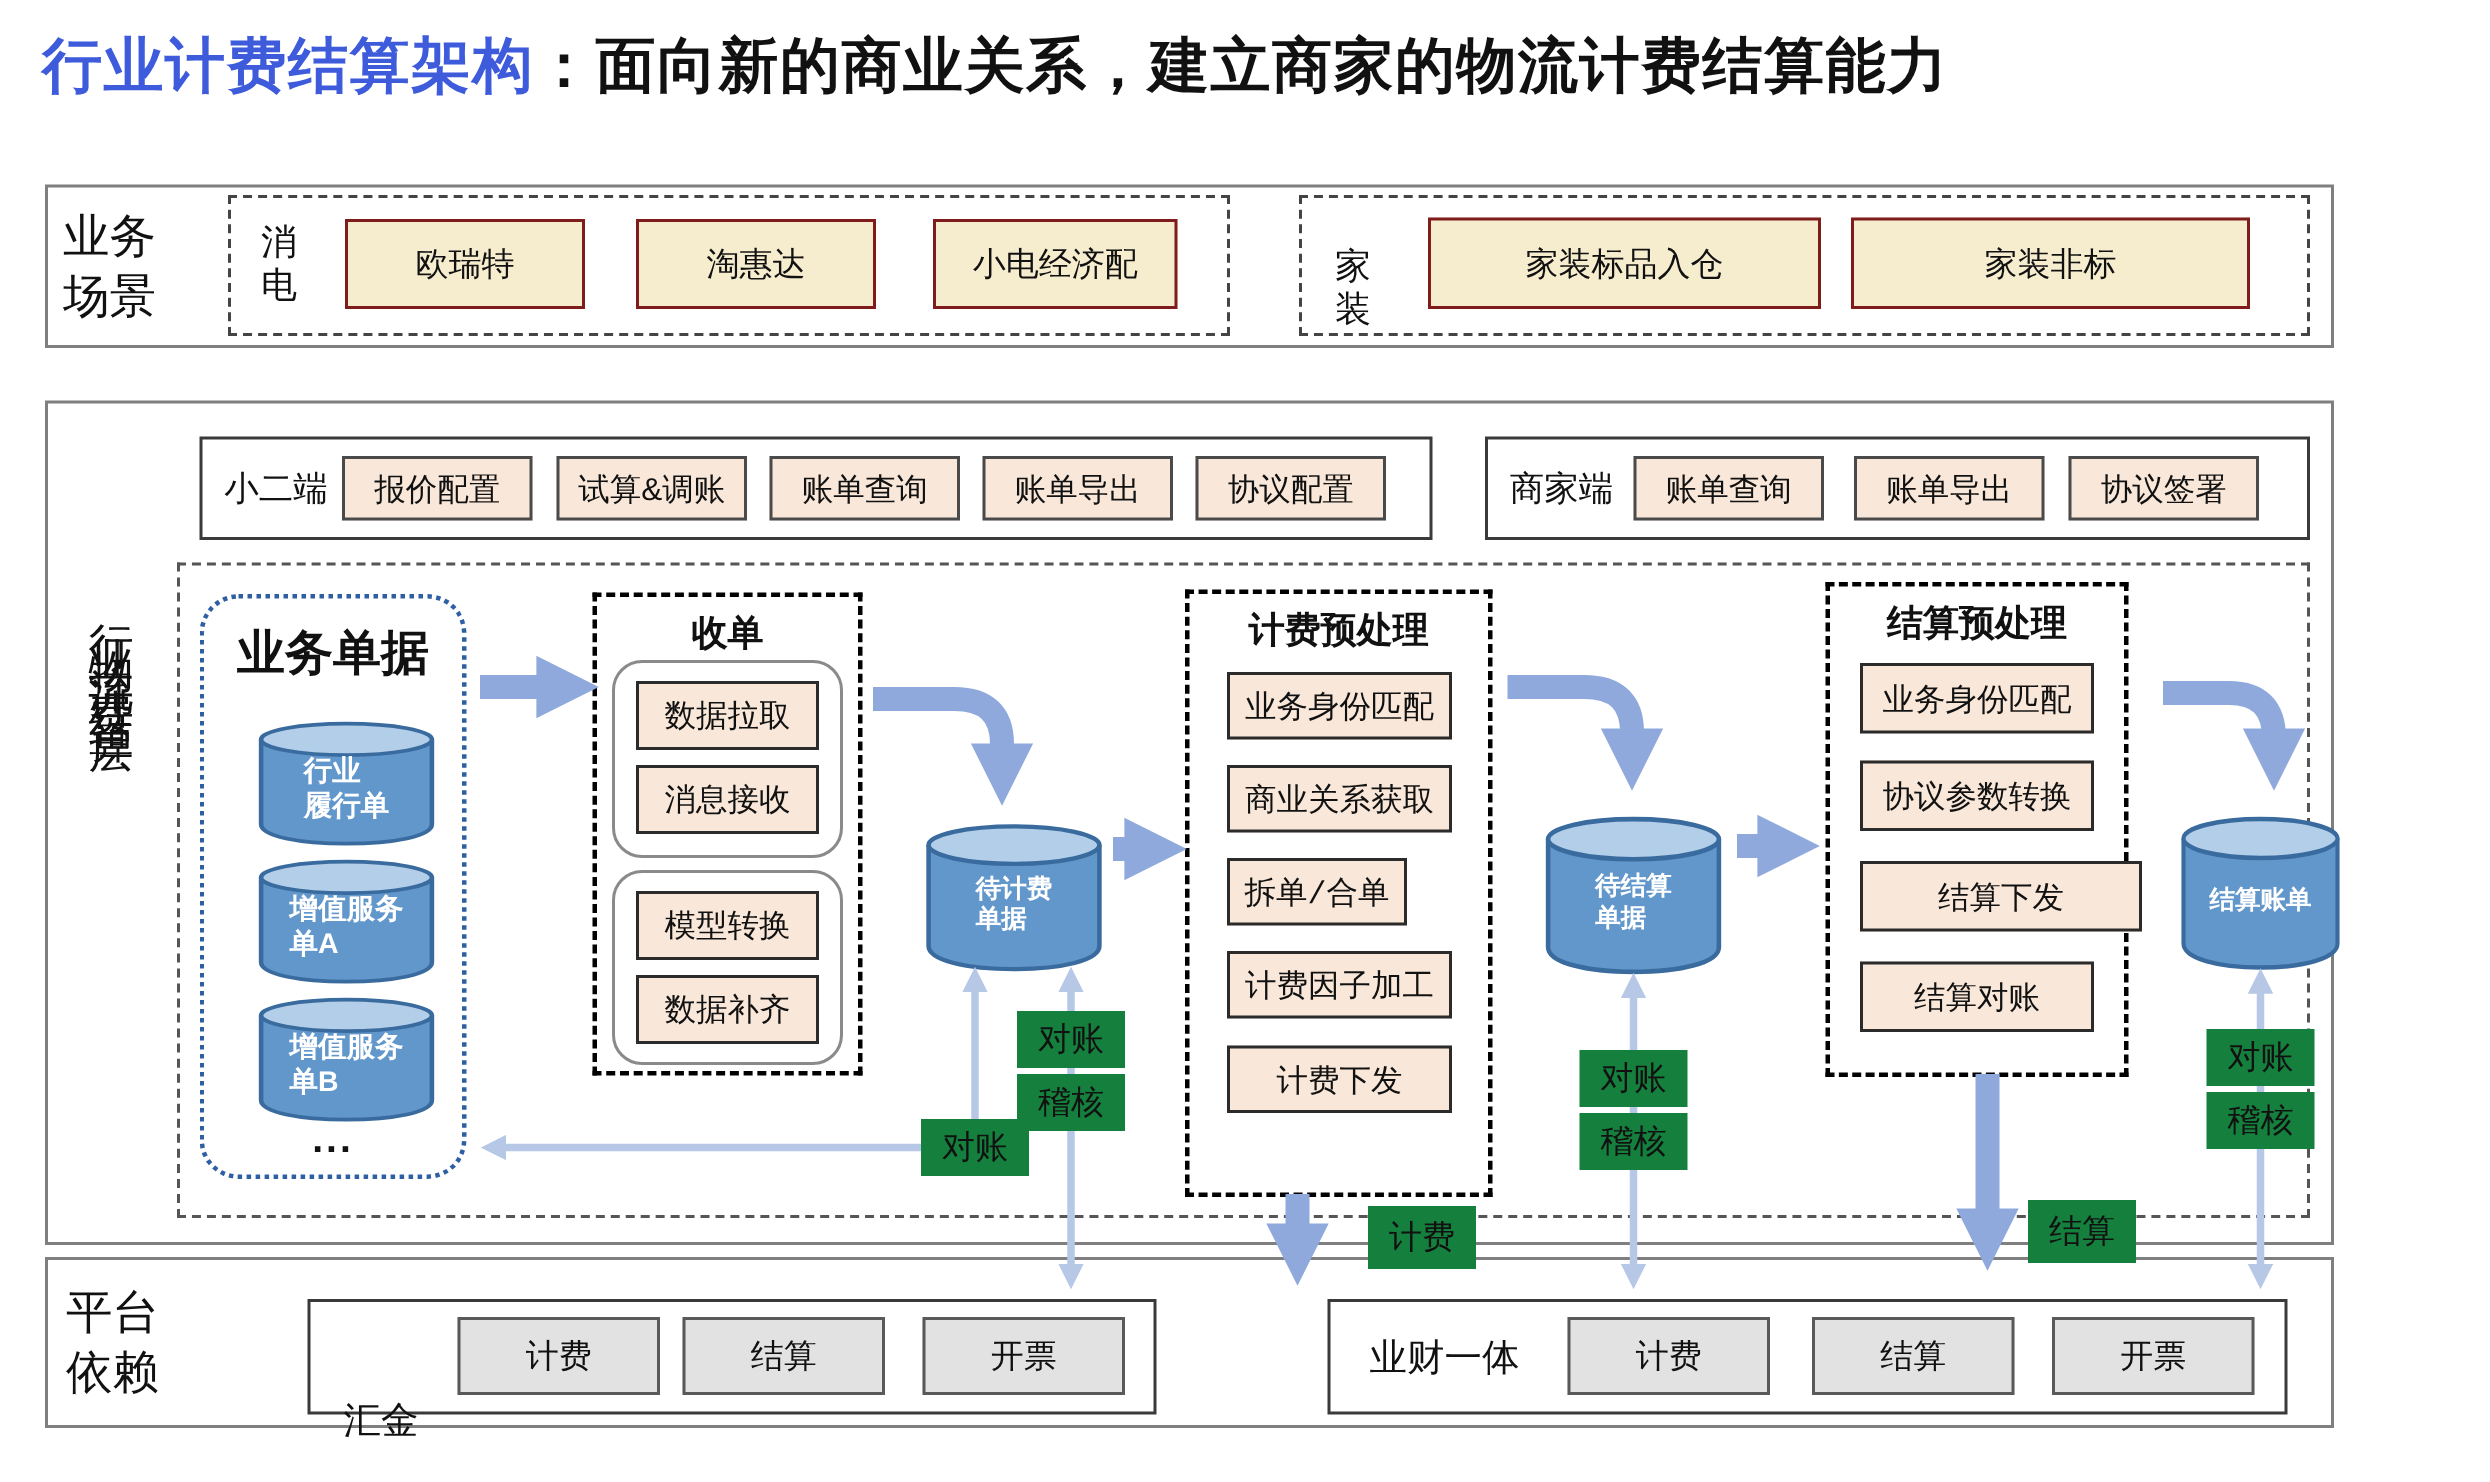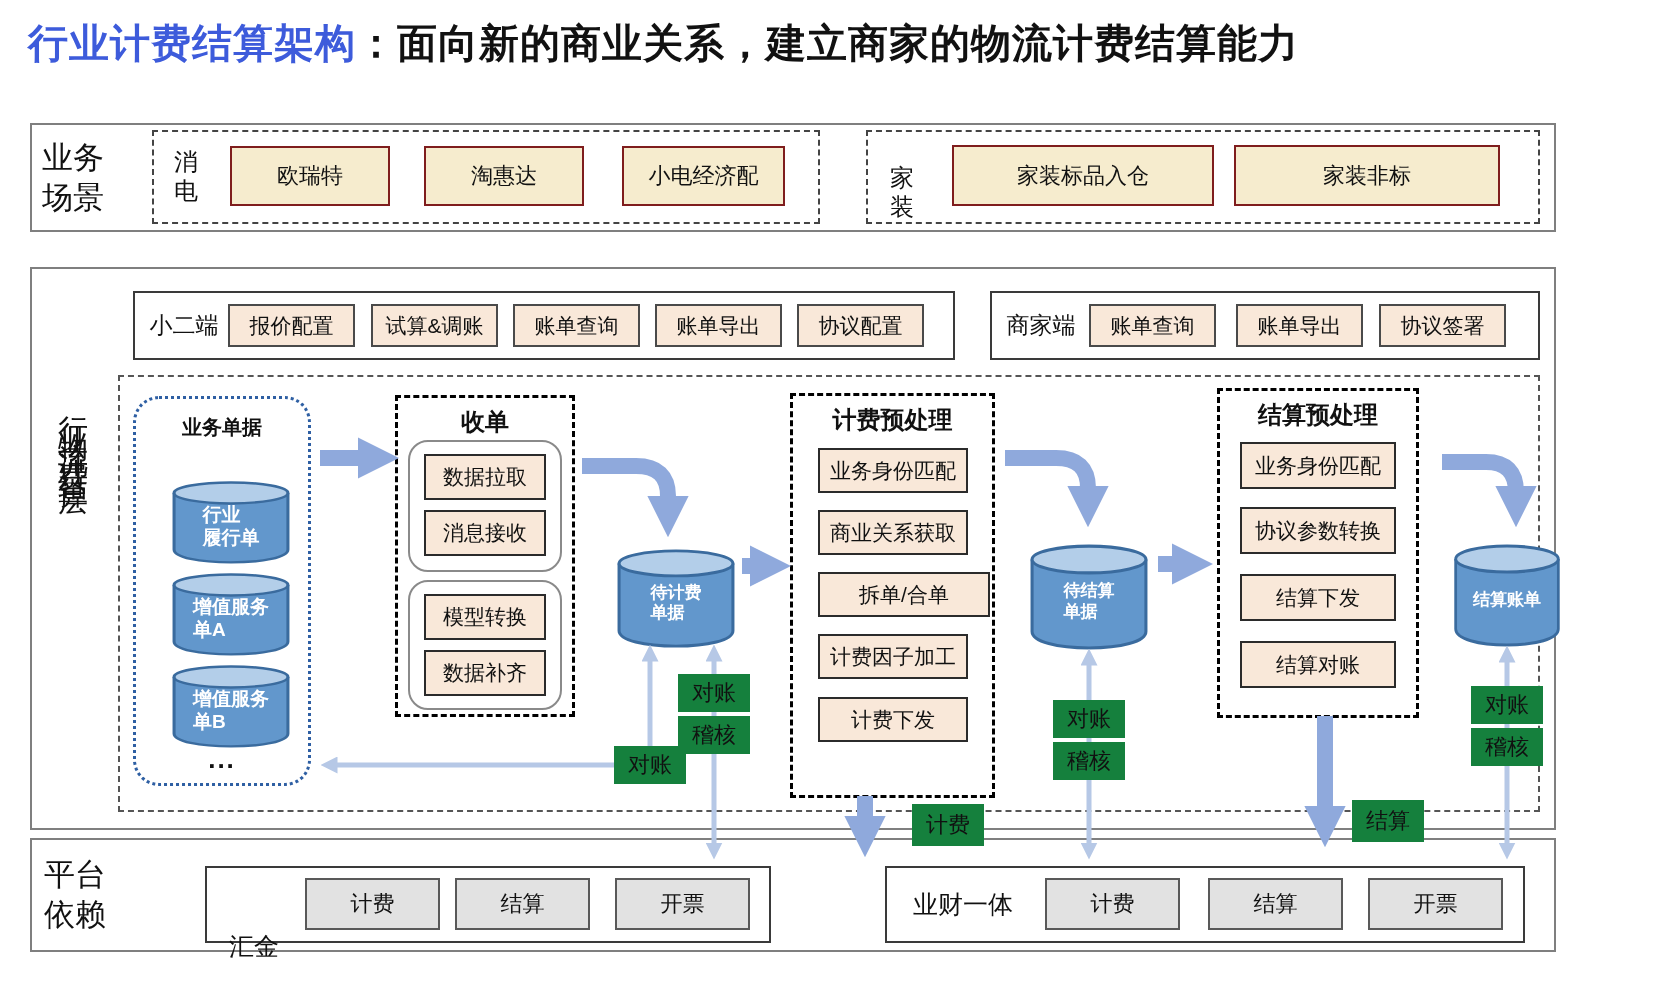--- a/index.html
+++ b/index.html
@@ -75,7 +75,7 @@
 <div class="abs findash" style="left:118px;top:375px;width:1422px;height:437px;border-color:#555;"></div>
 
 <div class="abs bluedot" style="left:133px;top:396px;width:178px;height:390px;"></div>
-<div class="abs boxtitle" style="left:133px;top:414px;width:178px;font-size:20px;z-index:3;">业务单据</div>
+<div class="abs boxtitle" style="left:133px;top:414px;width:178px;font-size:32px;z-index:3;">业务单据</div>
 <div class="abs cyl cyl-s" style="left:170px;top:480px;width:122px;height:84px;">
   <svg viewBox="0 0 120 104" preserveAspectRatio="none">
       <path d="M4 16 V86 C4 96 29 102 60 102 C91 102 116 96 116 86 V16" fill="#6297cc" stroke="#3a6b9e" stroke-width="3"></path>

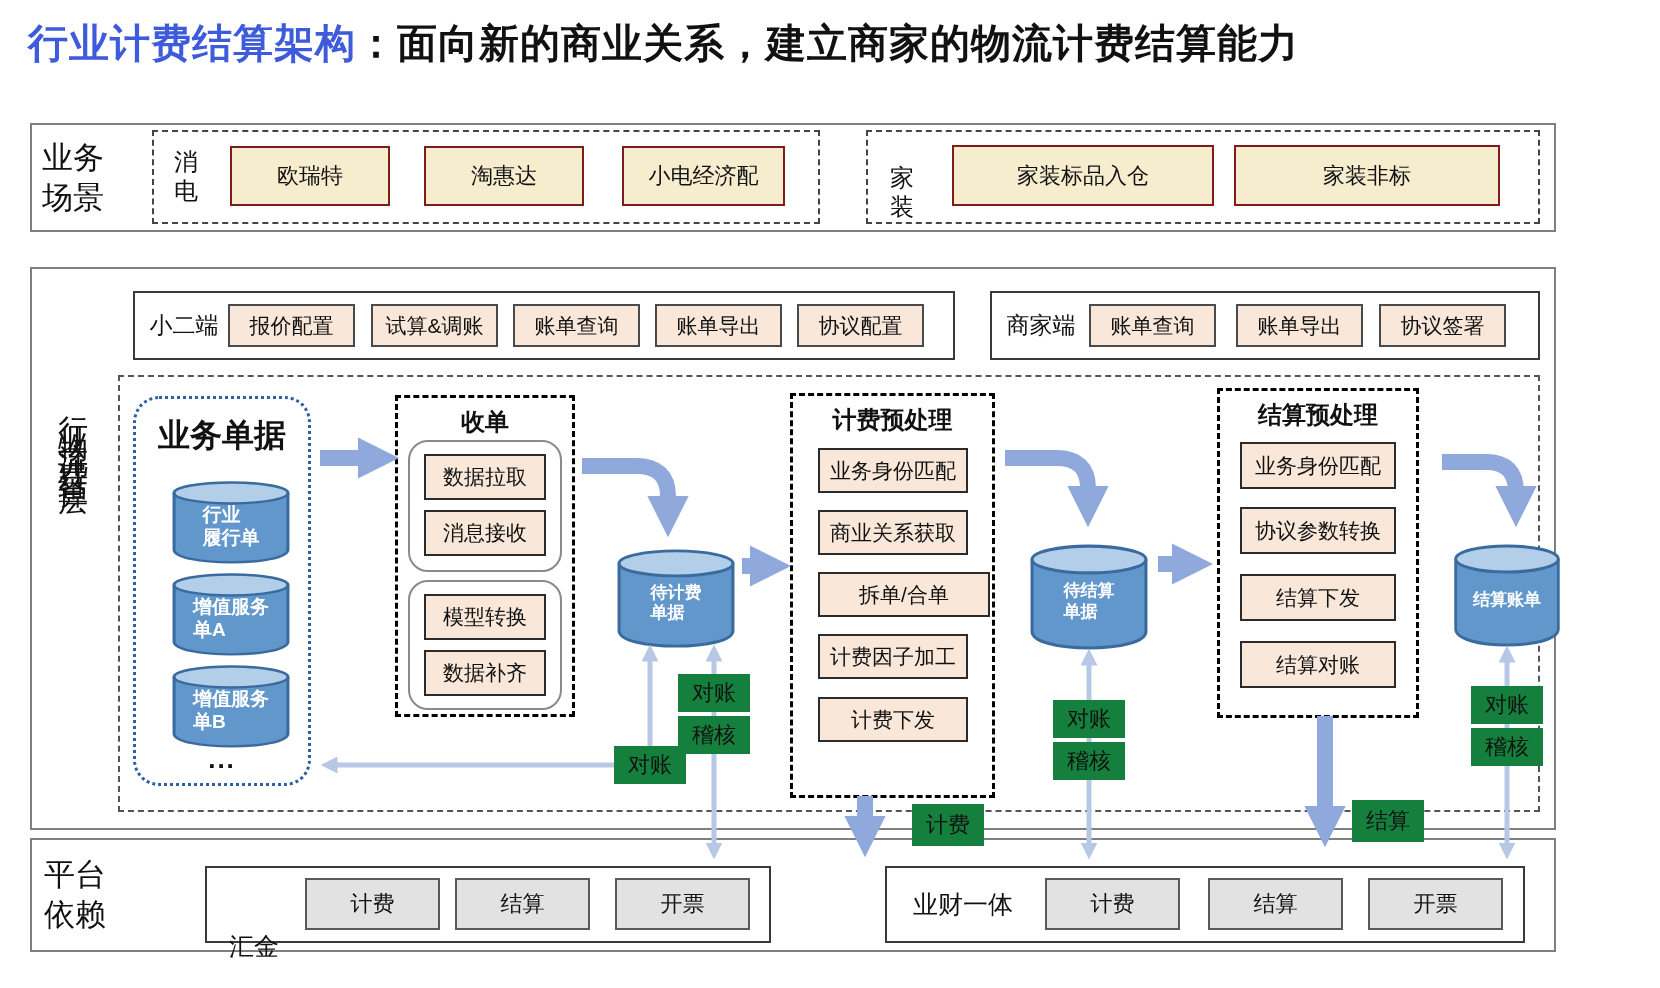--- a/index.html
+++ b/index.html
@@ -122,7 +122,7 @@
 </div>
 <div class="abs flexc procbox" style="left:818px;top:448px;width:150px;height:45px;">业务身份匹配</div>
 <div class="abs flexc procbox" style="left:818px;top:510px;width:150px;height:45px;">商业关系获取</div>
-<div class="abs flexc procbox" style="left:818px;top:572px;width:172px;height:45px;">拆单/合单</div>
+<div class="abs flexc procbox" style="left:818px;top:572px;width:120px;height:45px;font-family:Liberation Mono, monospace;">拆单/合单</div>
 <div class="abs flexc procbox" style="left:818px;top:634px;width:150px;height:45px;">计费因子加工</div>
 <div class="abs flexc procbox" style="left:818px;top:697px;width:150px;height:45px;">计费下发</div>
 

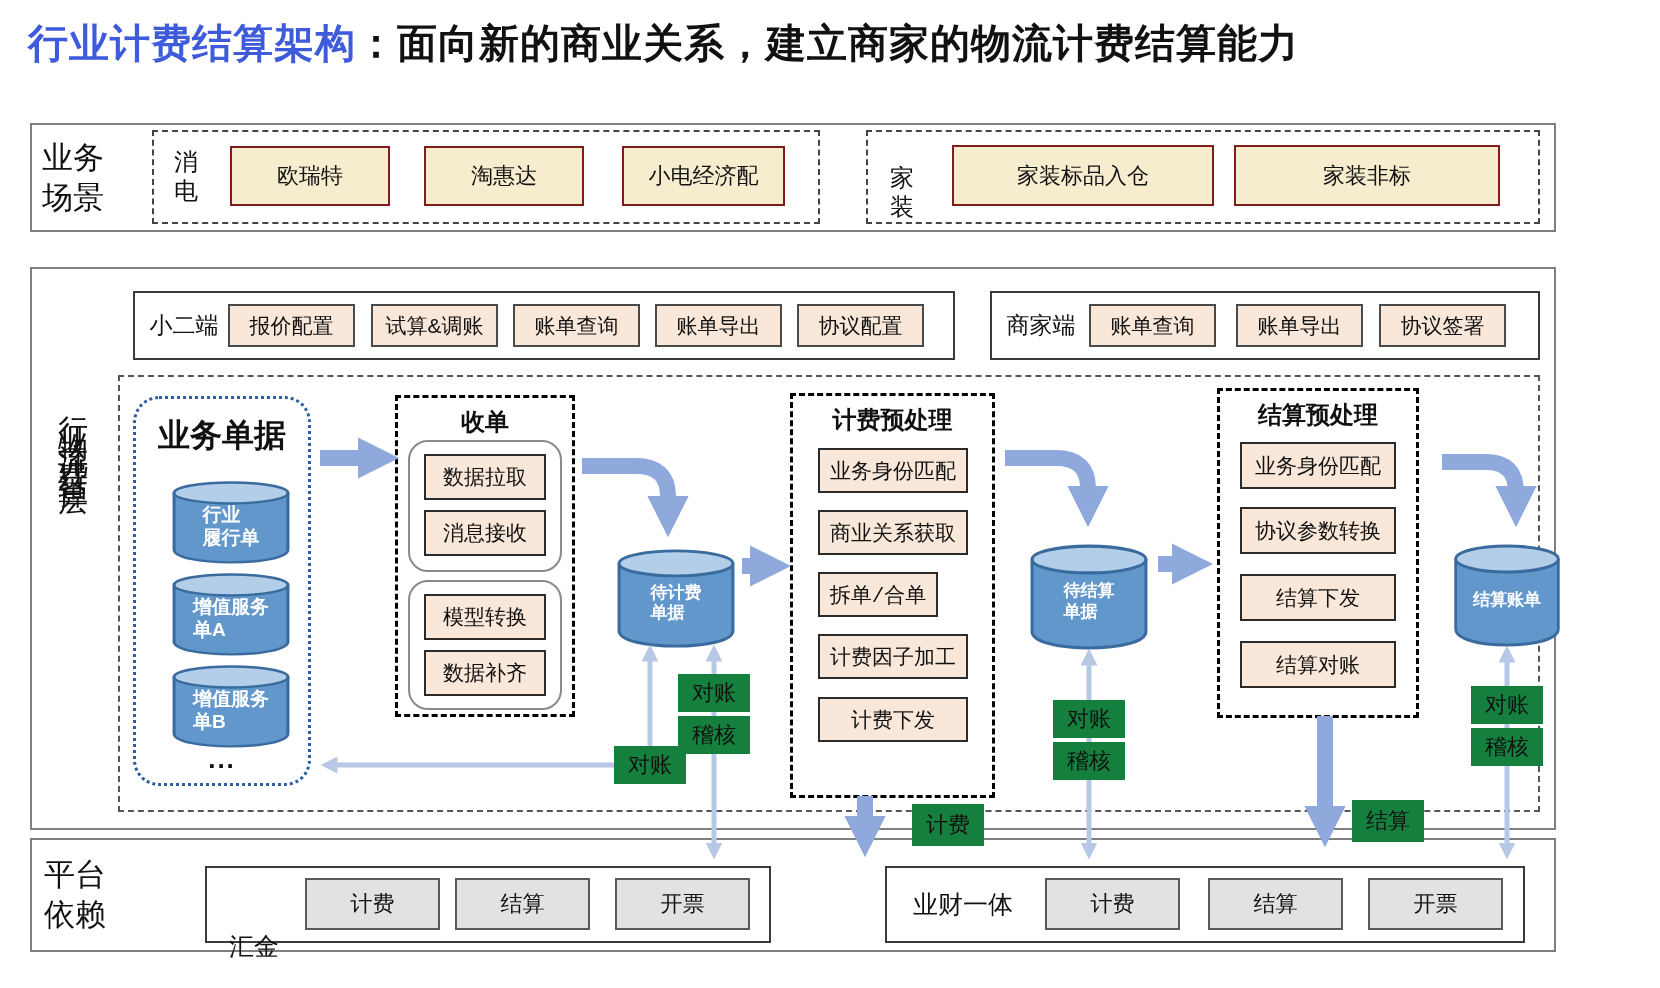--- a/index.html
+++ b/index.html
@@ -139,7 +139,7 @@
 </div>
 <div class="abs flexc procbox" style="left:1240px;top:442px;width:156px;height:47px;">业务身份匹配</div>
 <div class="abs flexc procbox" style="left:1240px;top:507px;width:156px;height:47px;">协议参数转换</div>
-<div class="abs flexc procbox" style="left:1240px;top:574px;width:156px;height:47px;">结算下发</div>
+<div class="abs flexc procbox" style="left:1240px;top:574px;width:188px;height:47px;">结算下发</div>
 <div class="abs flexc procbox" style="left:1240px;top:641px;width:156px;height:47px;">结算对账</div>
 
 <div class="abs cyl cyl-m" style="left:1452px;top:543px;width:110px;height:104px;">

